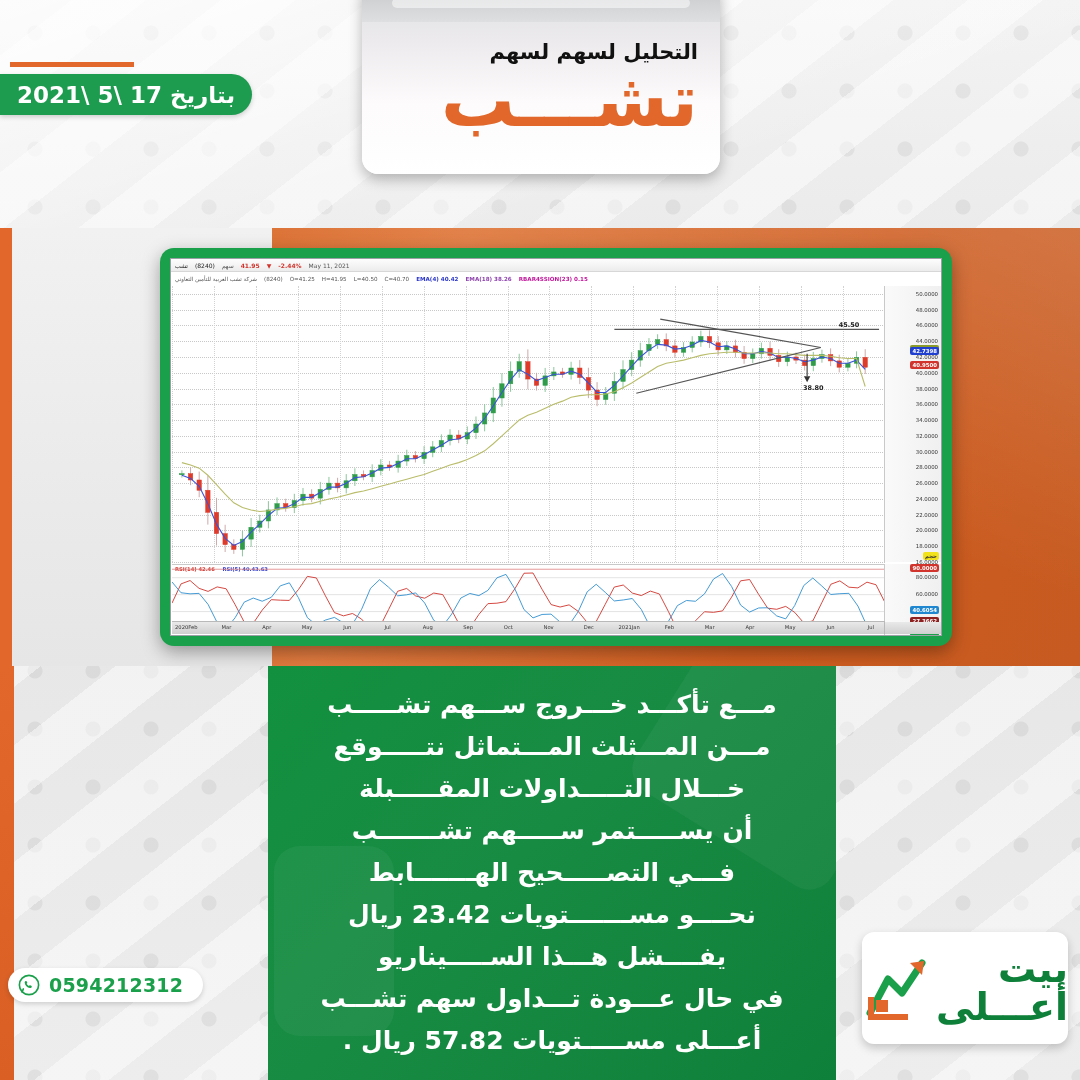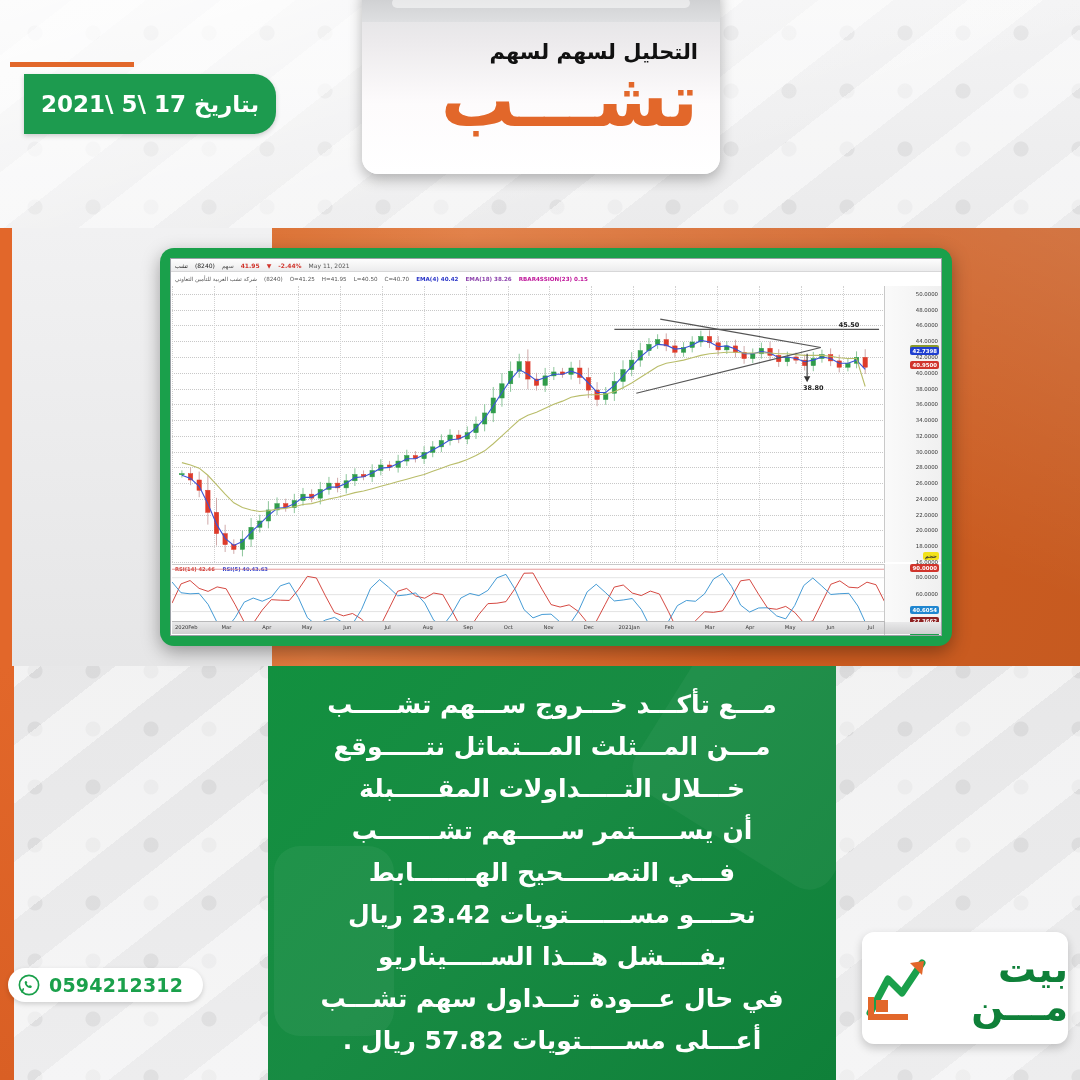--- a/index.html
+++ b/index.html
@@ -44,11 +44,11 @@
 
   
   .date-bar{position:absolute;left:10px;top:62px;width:124px;height:5px;background:#e2672a;}
-  .date-badge{position:absolute;left:0px;top:74px;width:252px;height:60px;
+  .date-badge{position:absolute;left:0px;top:74px;width:252px;height:41px;
      background:#1d9b4f;border-radius:0 22px 22px 0;
      display:flex;align-items:center;justify-content:center;
      color:#fff;font-size:23px;font-weight:bold;direction:rtl;
-     box-shadow:0 2px 5px rgba(0,0,0,.18);margin-left:24px;}
+     box-shadow:0 2px 5px rgba(0,0,0,.18);}
 
   
   .orange-band{position:absolute;left:0;top:228px;width:1080px;height:438px;

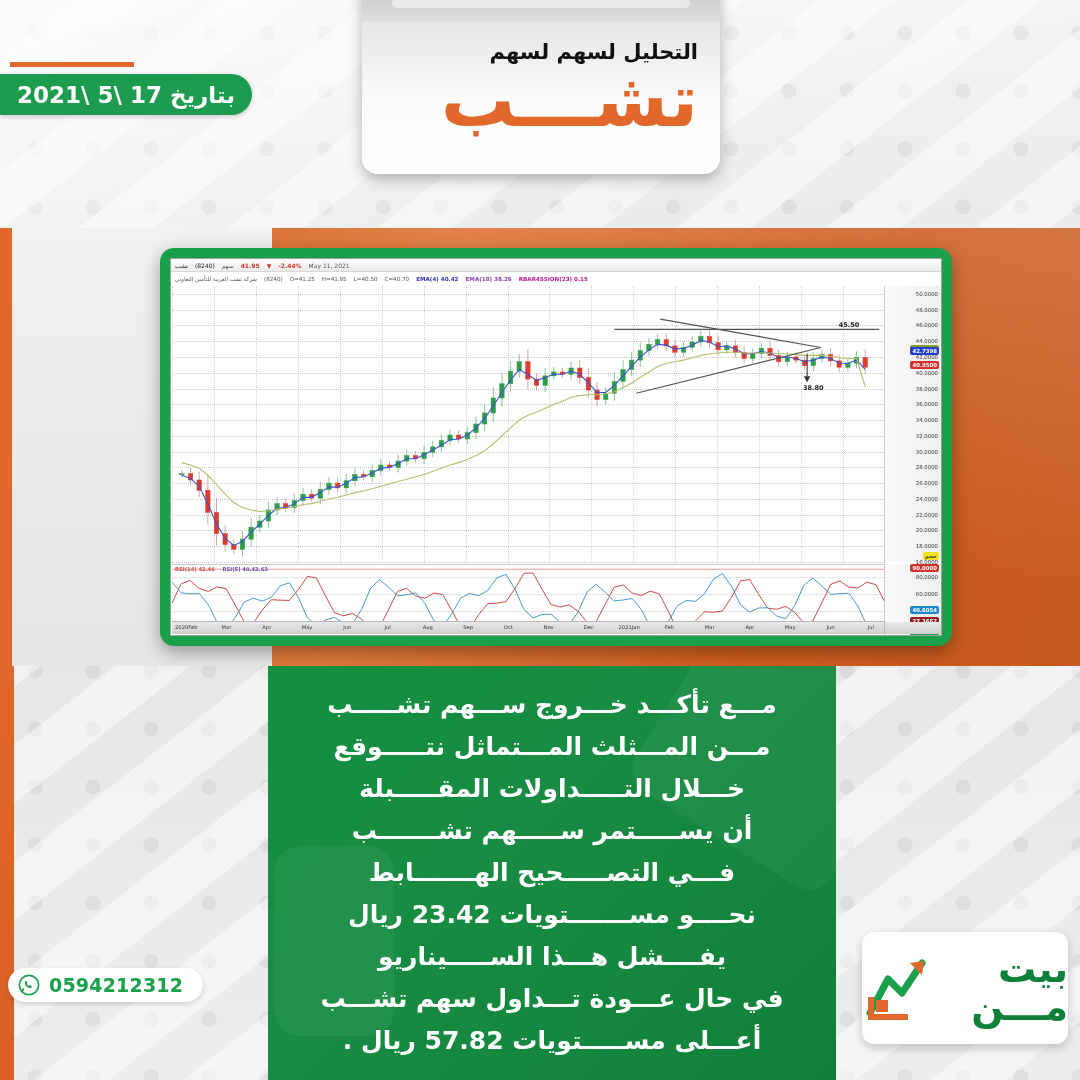--- a/index.html
+++ b/index.html
@@ -508,7 +508,7 @@
       <rect x="6" y="61" width="40" height="6" fill="#e2672a"></rect>
       <rect x="6" y="44" width="6" height="23" fill="#e2672a"></rect>
     </svg>
-    <span class="logo-ar">بيت مـــن</span>
+    <span class="logo-ar">بيت أعـــلى</span>
   </div>
 
 </div>

